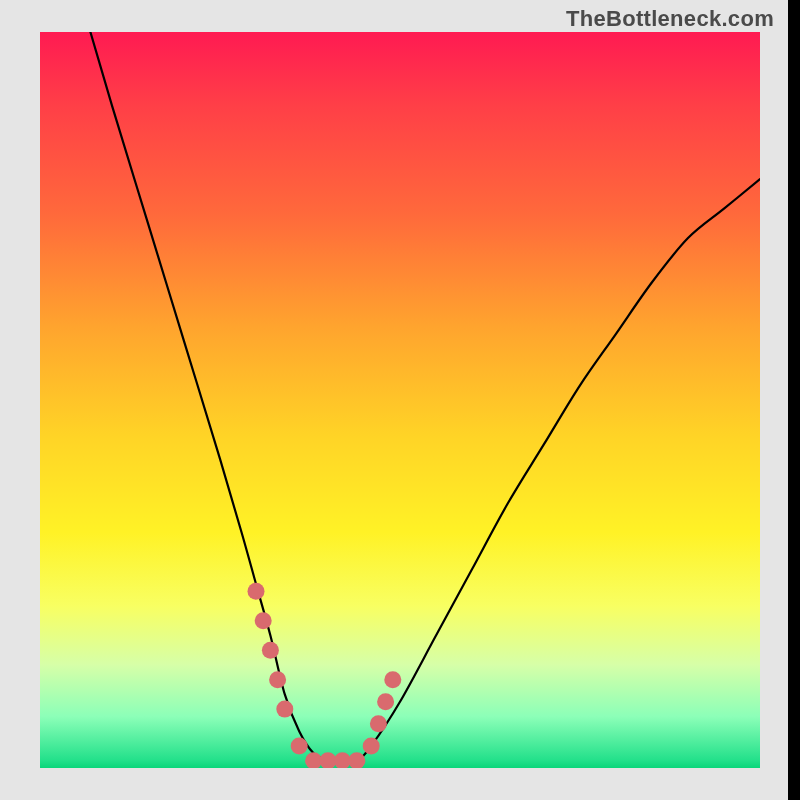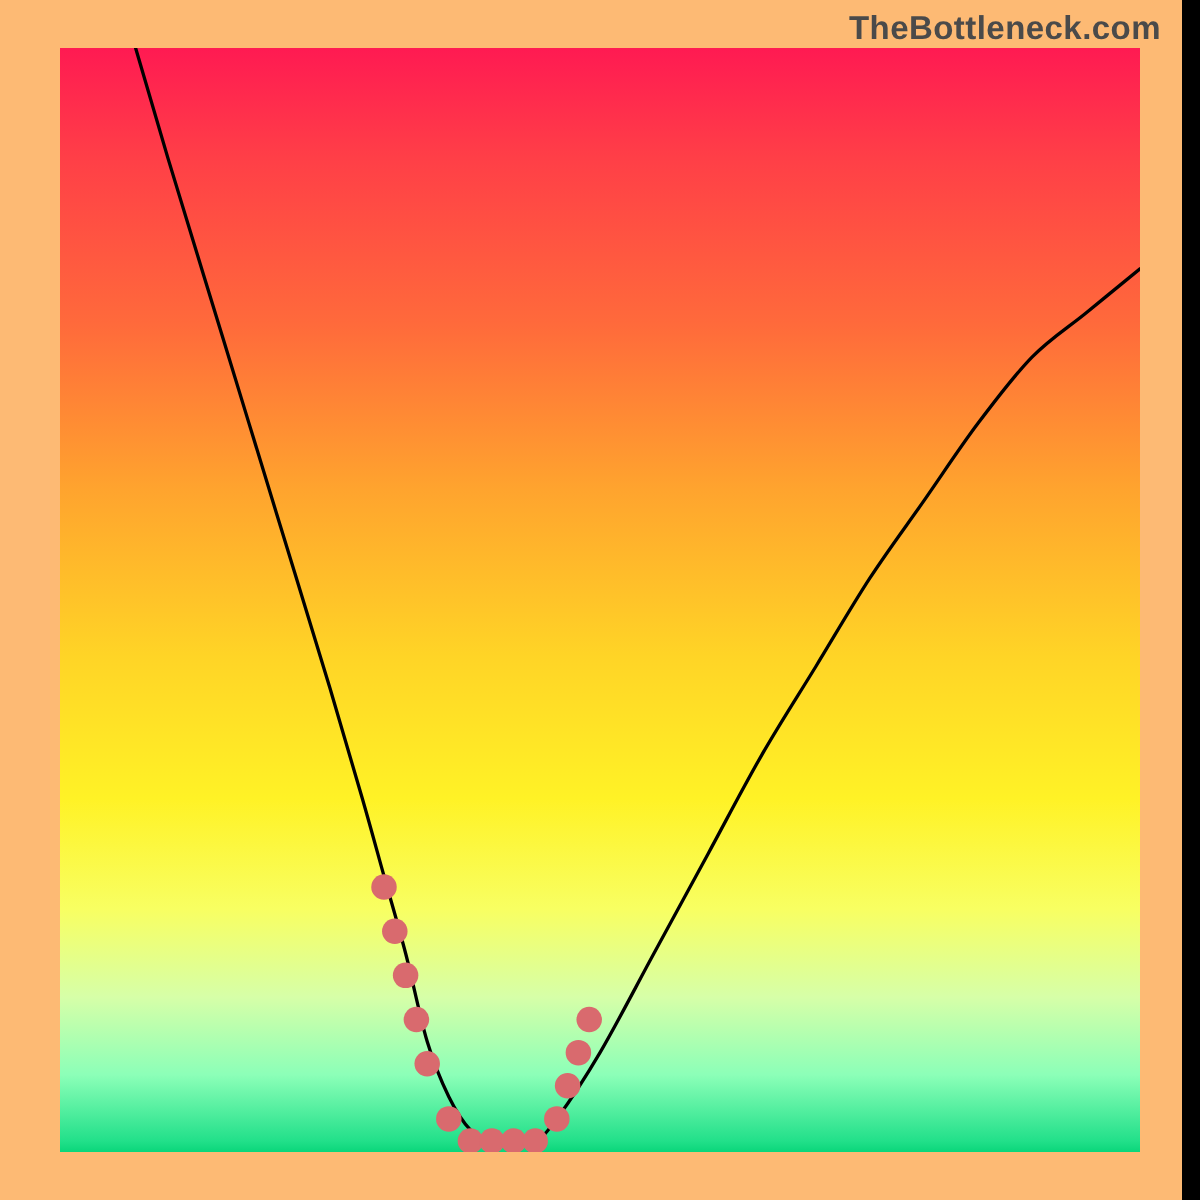--- a/index.html
+++ b/index.html
@@ -8,7 +8,7 @@
     position: relative;
     width: 788px;
     height: 800px;
-    background: #fdba74;
+    background: #e5e5e5;
   }
   .plot-area {
     position: absolute;

